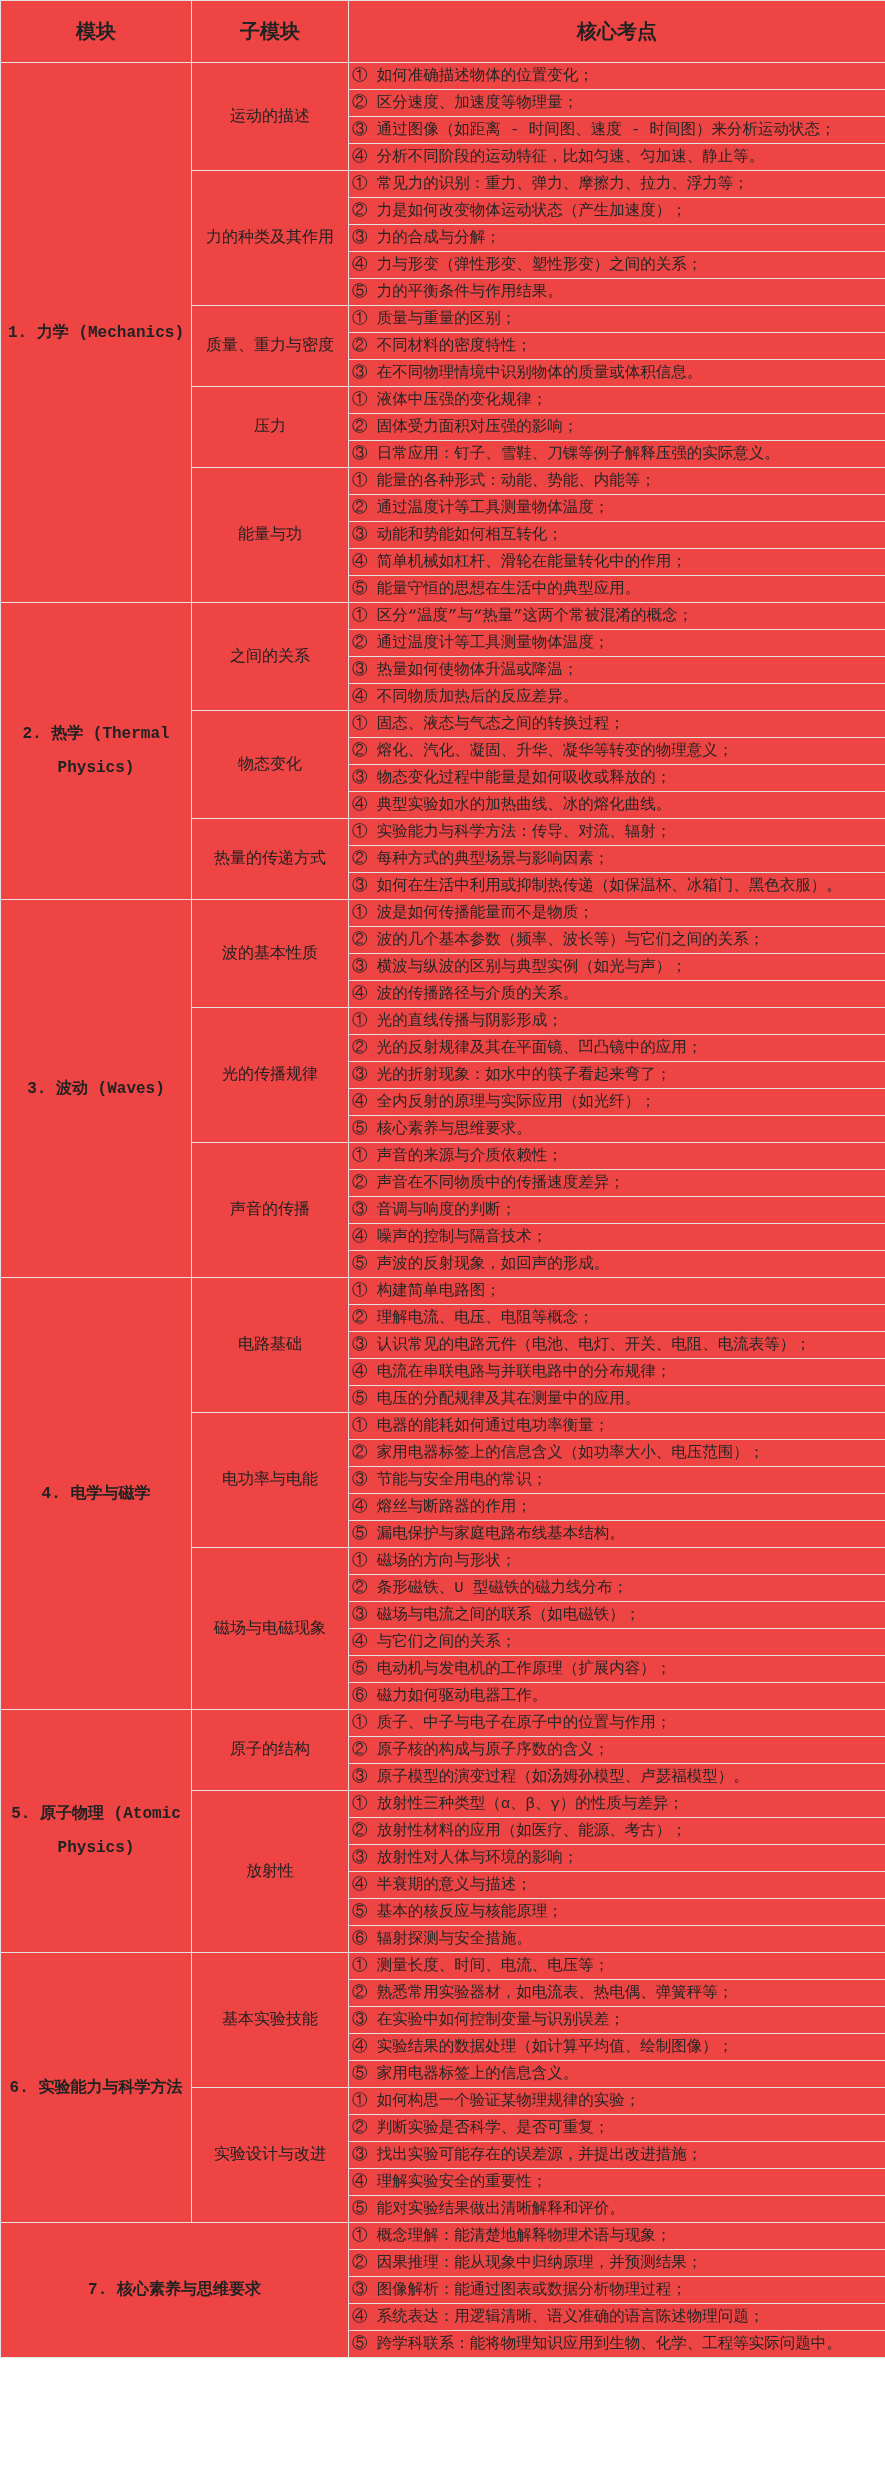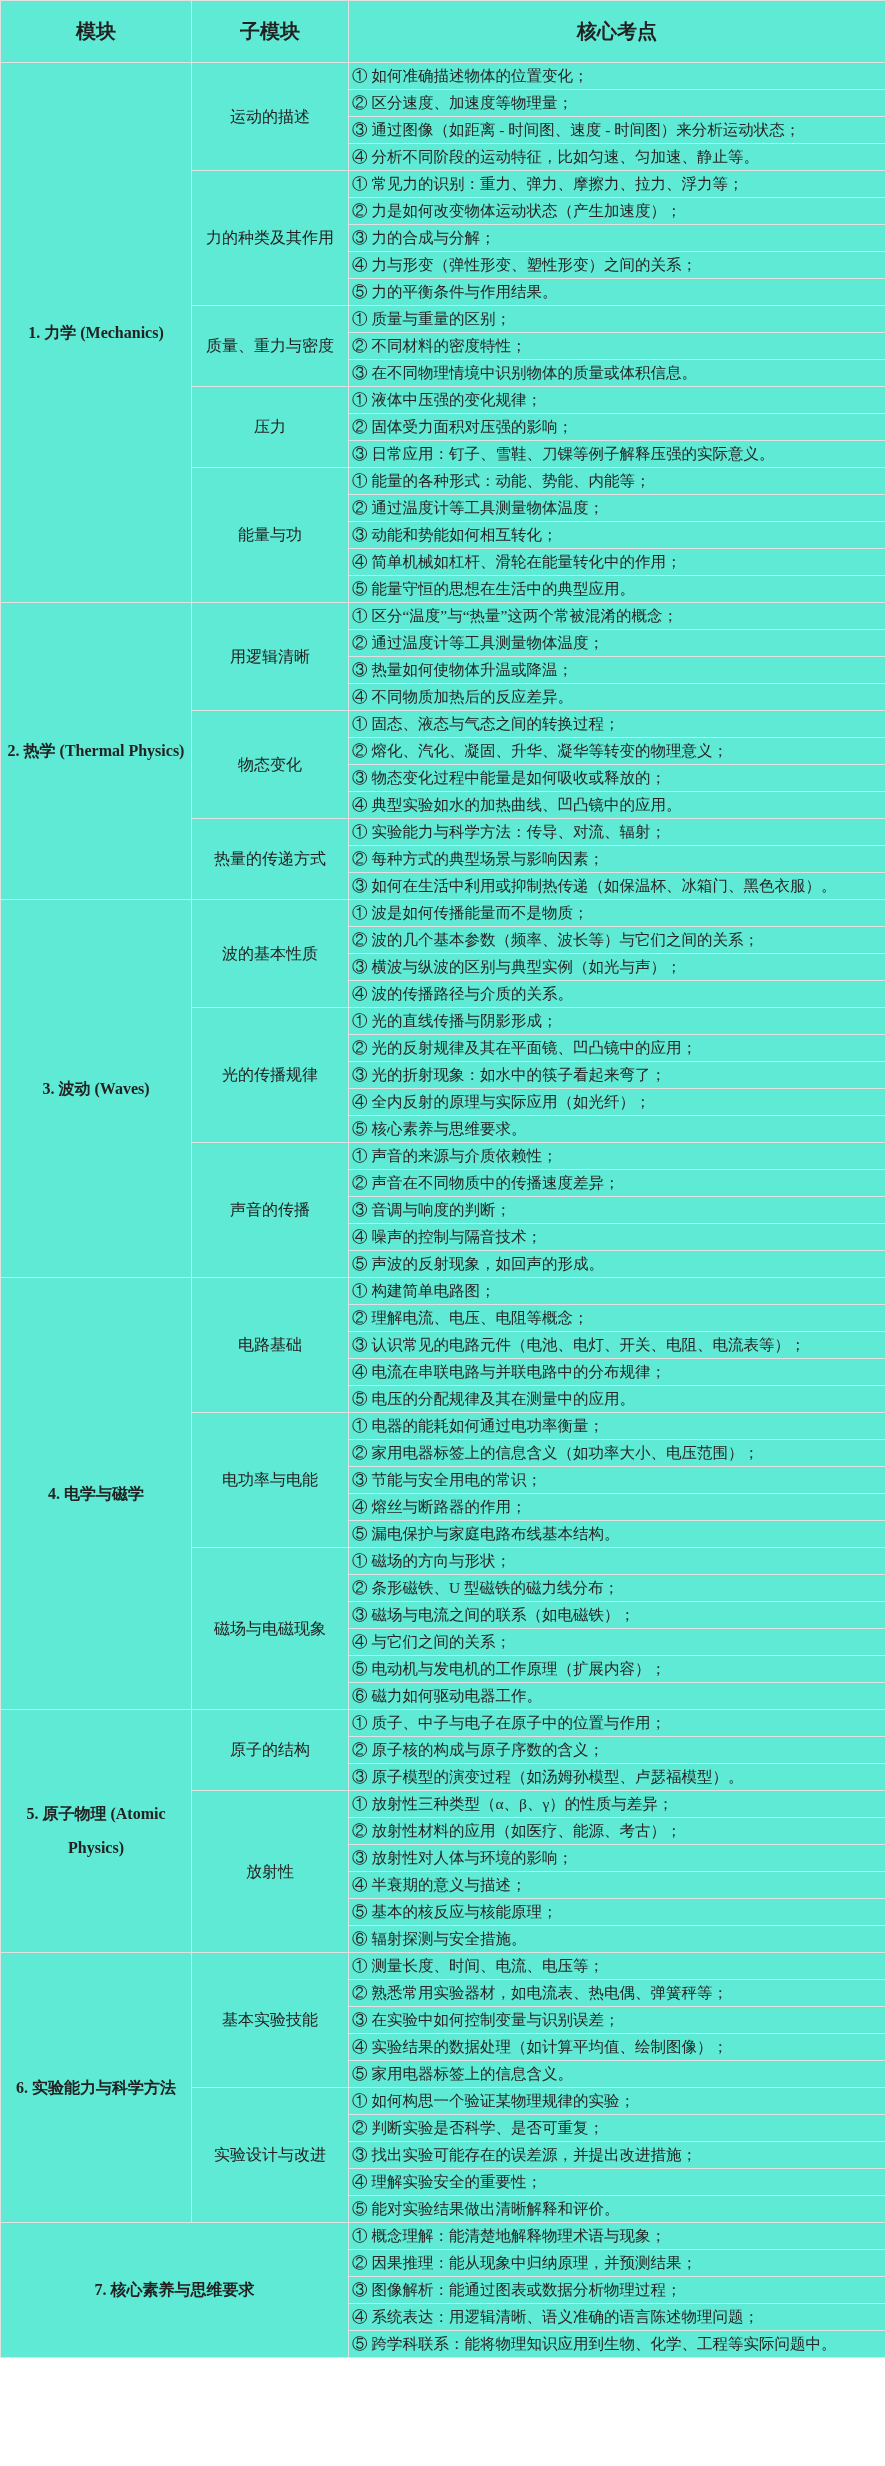--- a/index.html
+++ b/index.html
@@ -8,9 +8,9 @@
       width: 885px;
       border-collapse: collapse;
       table-layout: fixed;
-      font-family: Liberation Serif, serif;
+      font-family: Liberation Mono, monospace;
       color: #222222;
-      background: #5eead4;
+      background: #ef4444;
     }
     table.syllabus col.c-mod { width: 191px; }
     table.syllabus col.c-sub { width: 157px; }

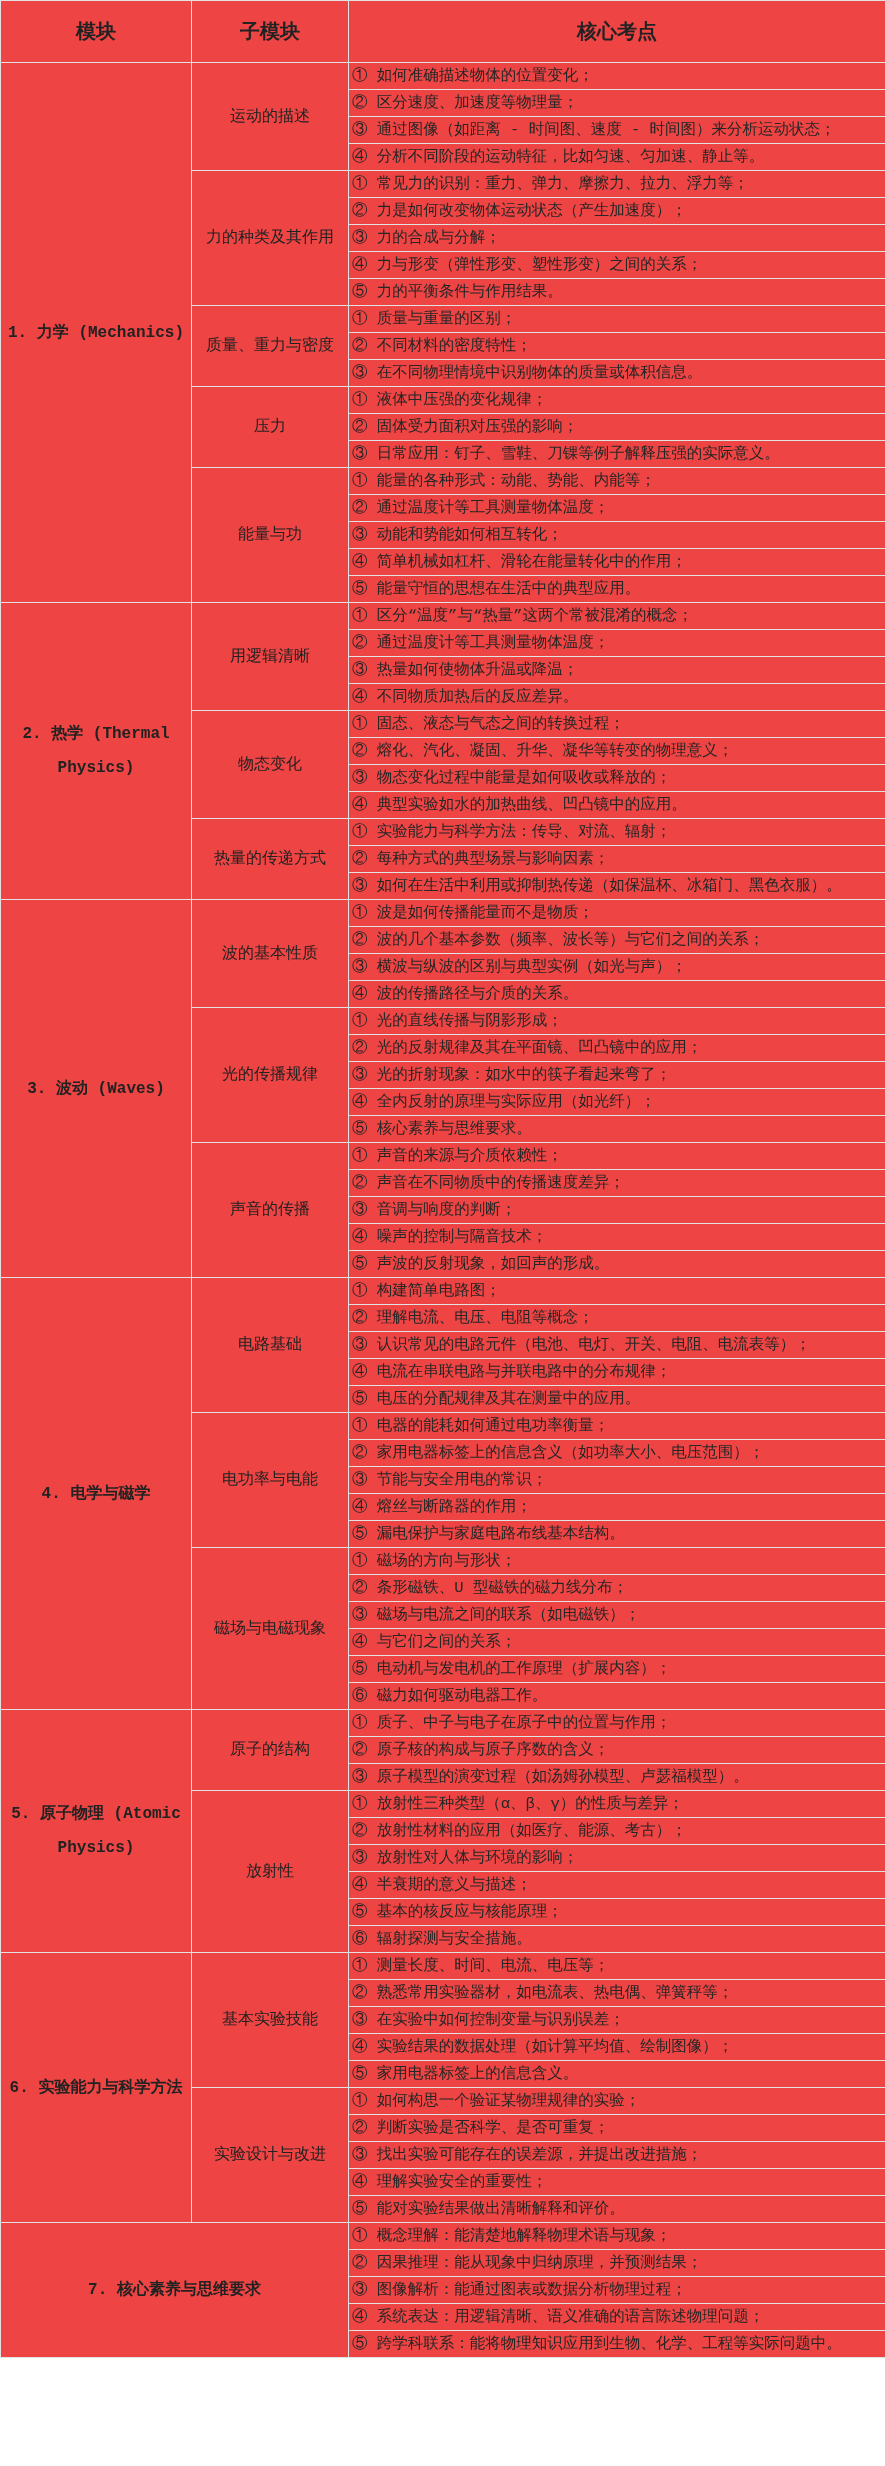--- a/index.html
+++ b/index.html
@@ -138,7 +138,7 @@
 
     <tr>
       <td class="mod" rowspan="11">2. 热学 (Thermal Physics)</td>
-      <td class="sub" rowspan="4">用逻辑清晰</td>
+      <td class="sub" rowspan="4">之间的关系</td>
       <td class="pt">① 区分“温度”与“热量”这两个常被混淆的概念；</td>
     </tr>
     <tr>

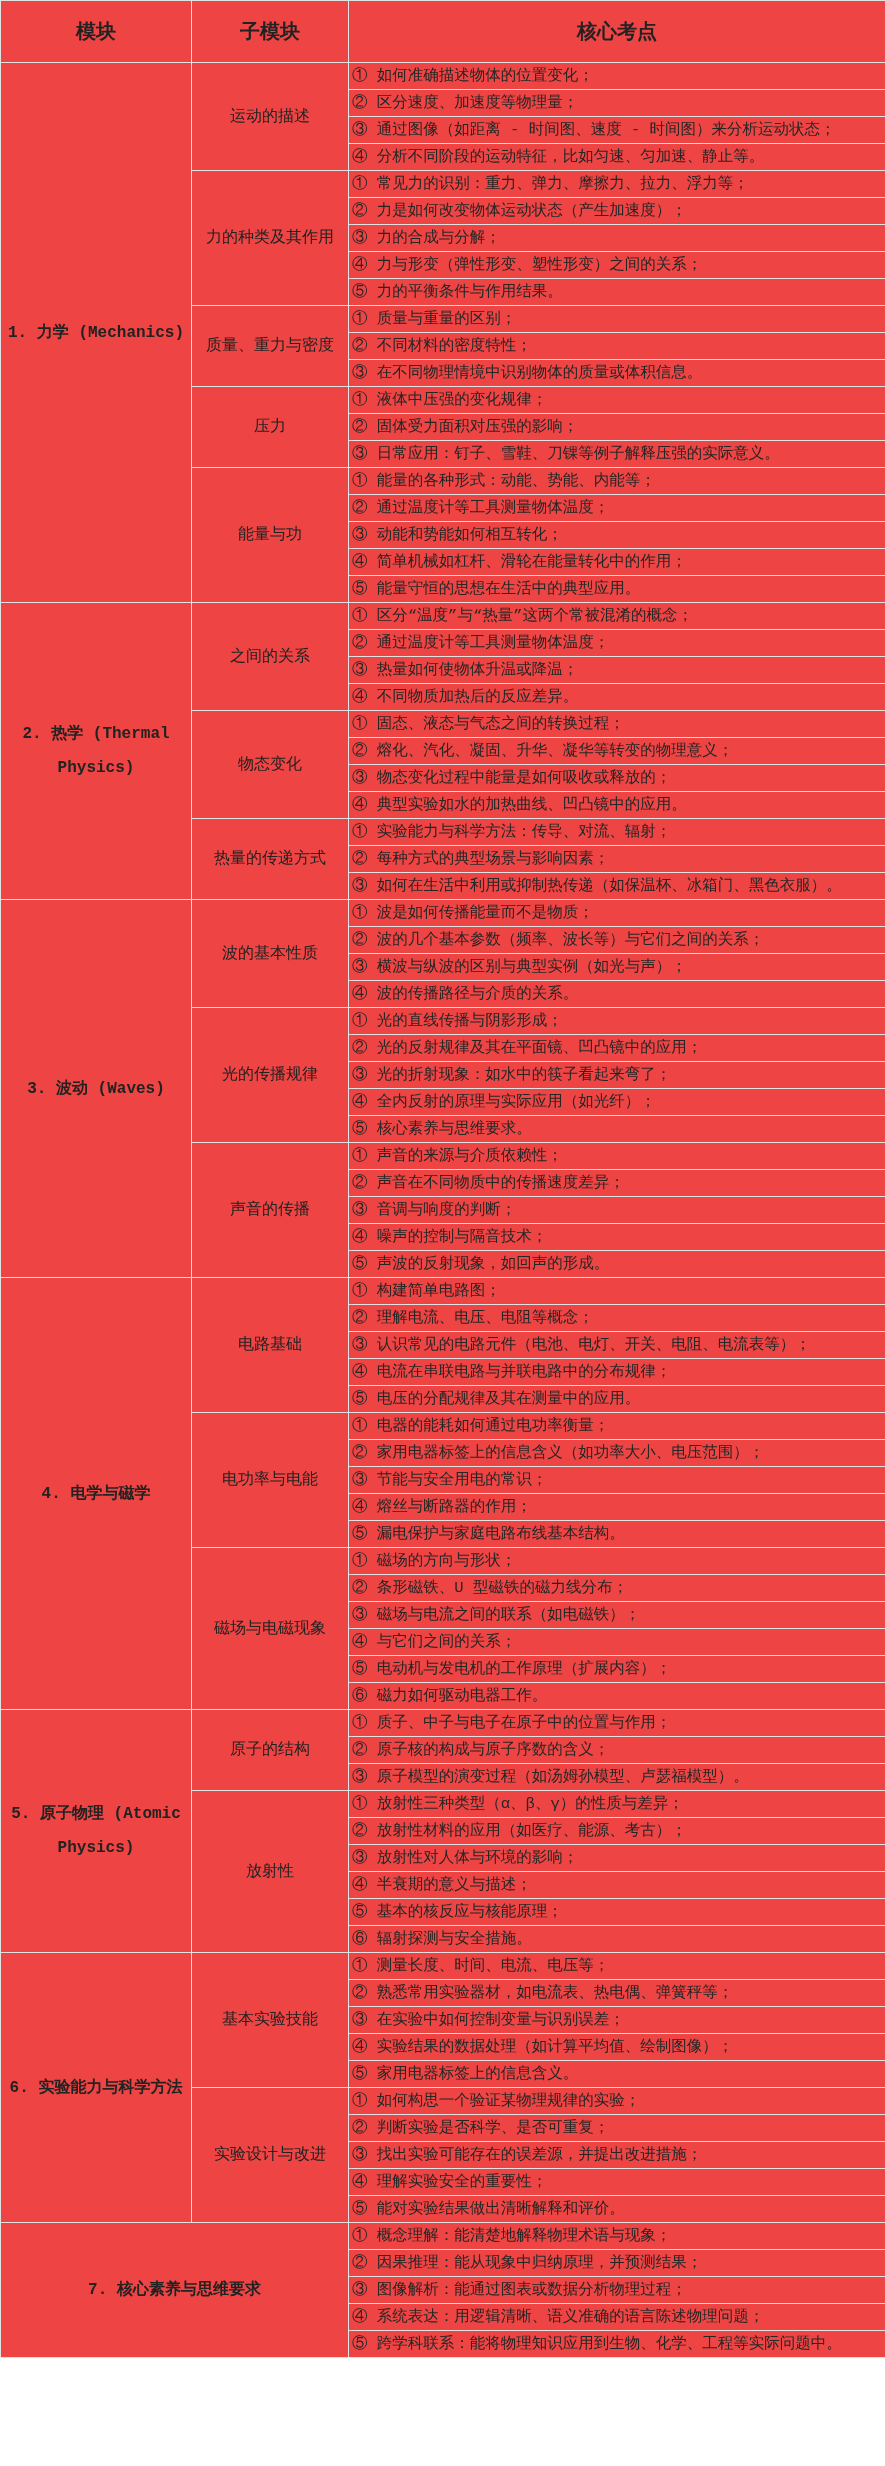--- a/index.html
+++ b/index.html
@@ -162,7 +162,7 @@
         <td class="pt">③ 物态变化过程中能量是如何吸收或释放的；</td>
       </tr>
     <tr>
-        <td class="pt">④ 典型实验如水的加热曲线、凹凸镜中的应用。</td>
+        <td class="pt">④ 典型实验如水的加热曲线、冰的熔化曲线。</td>
       </tr>
 
     <tr>

